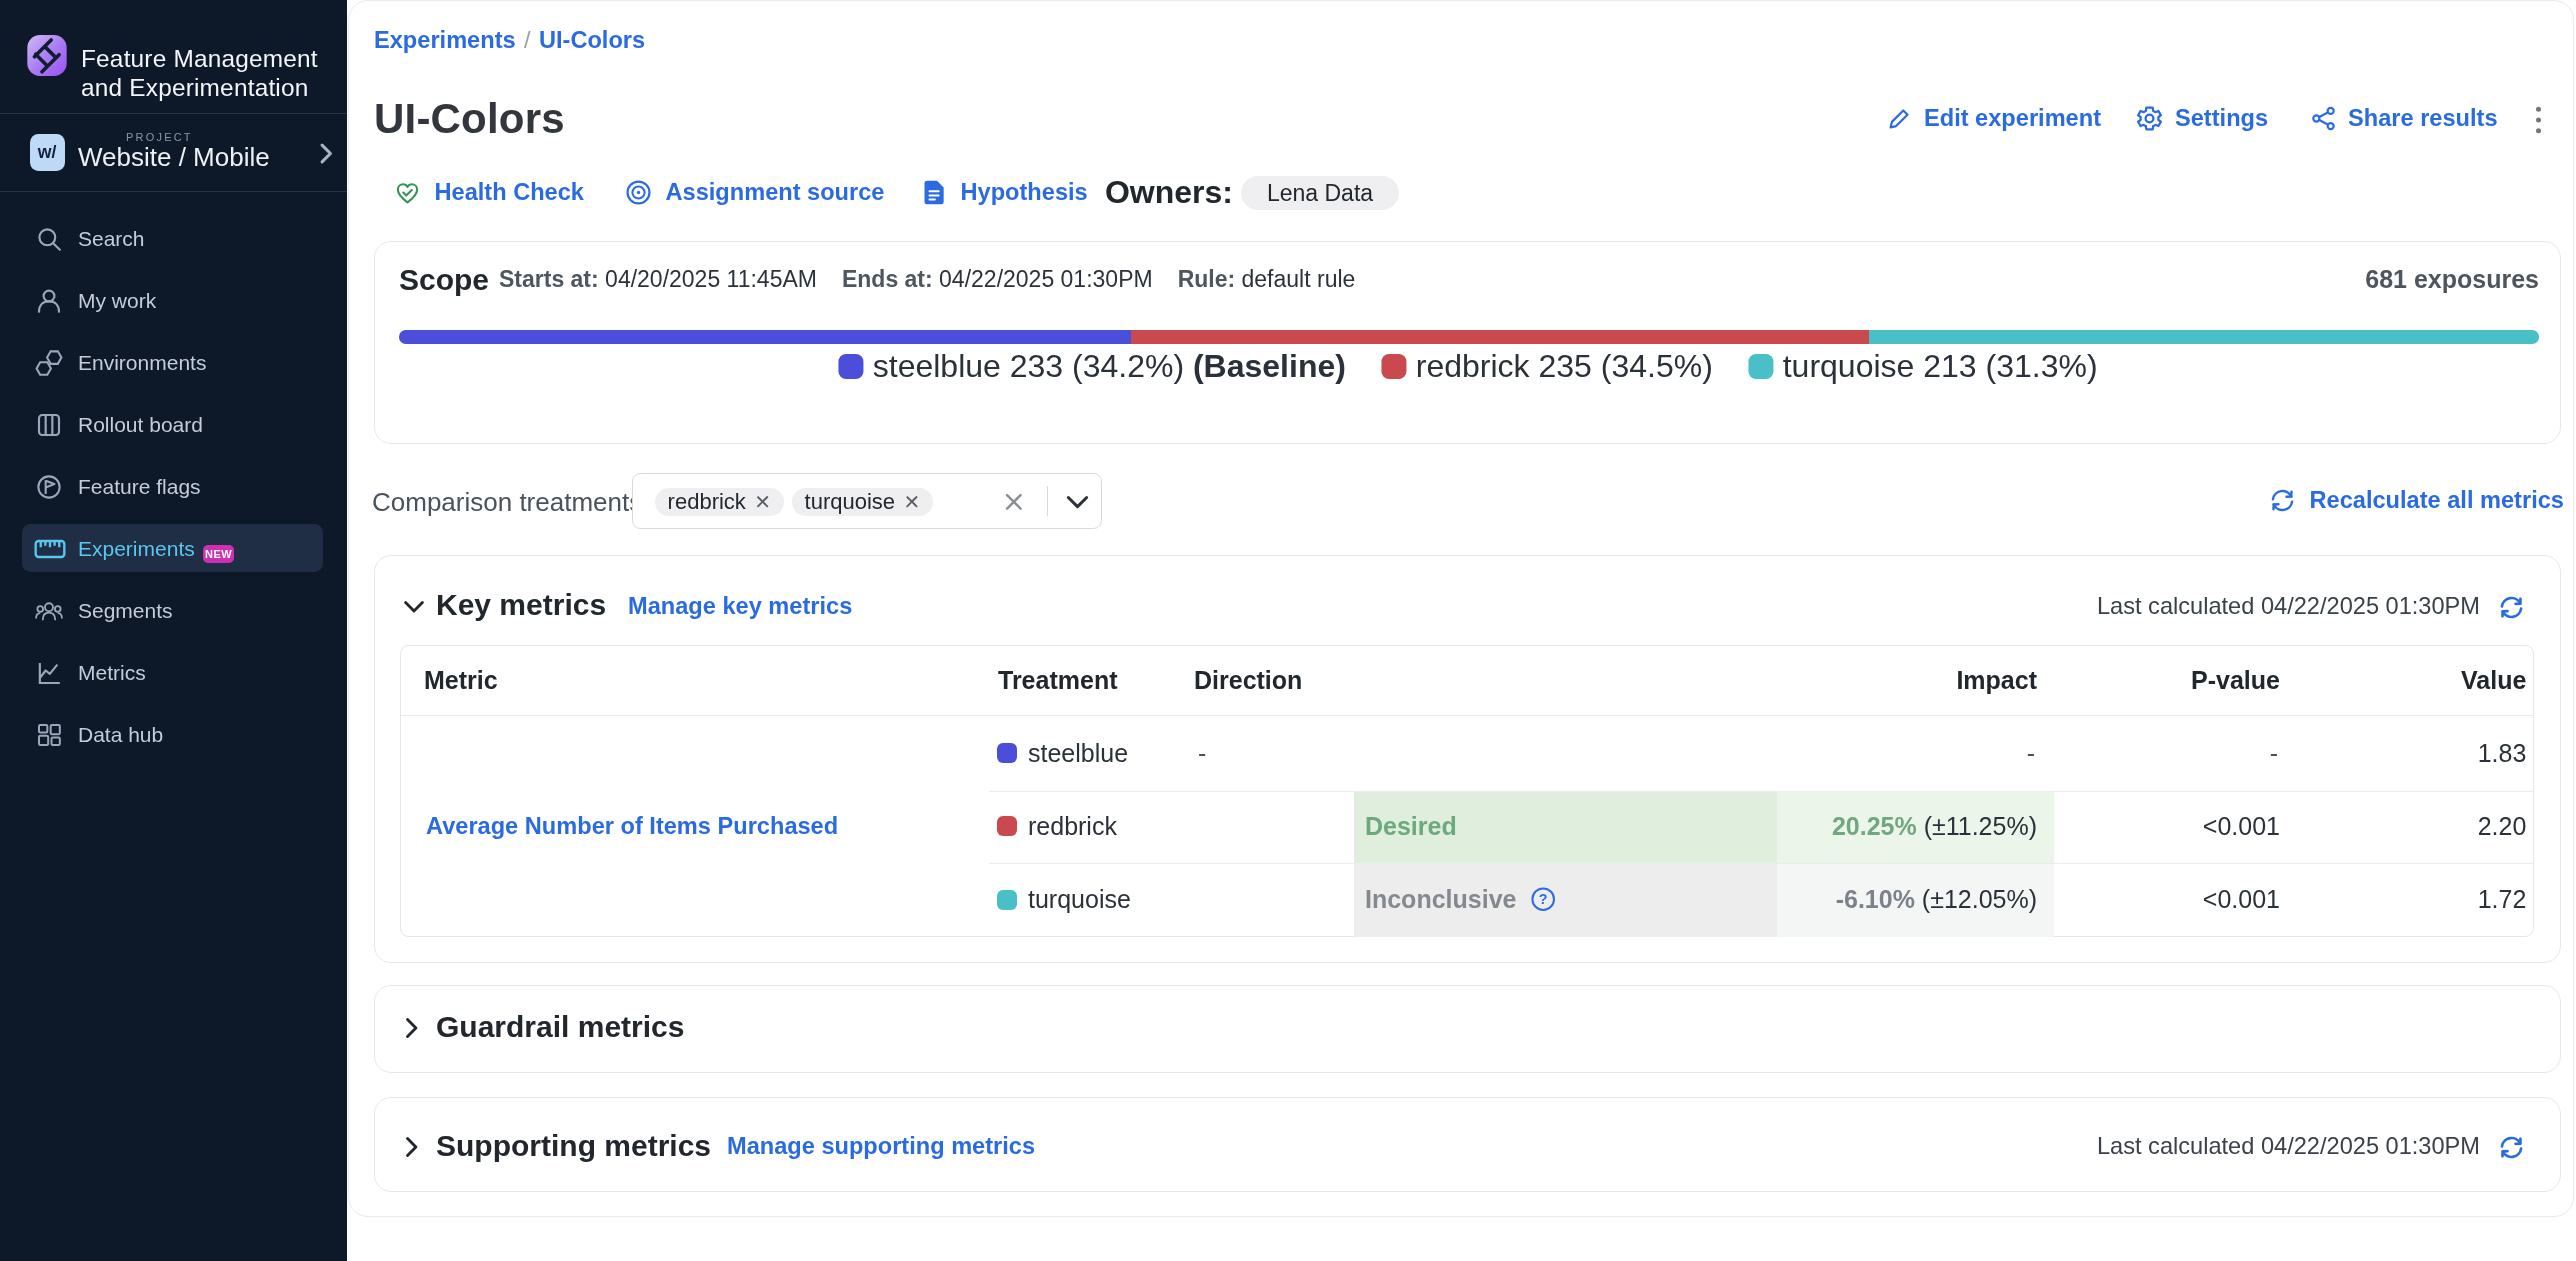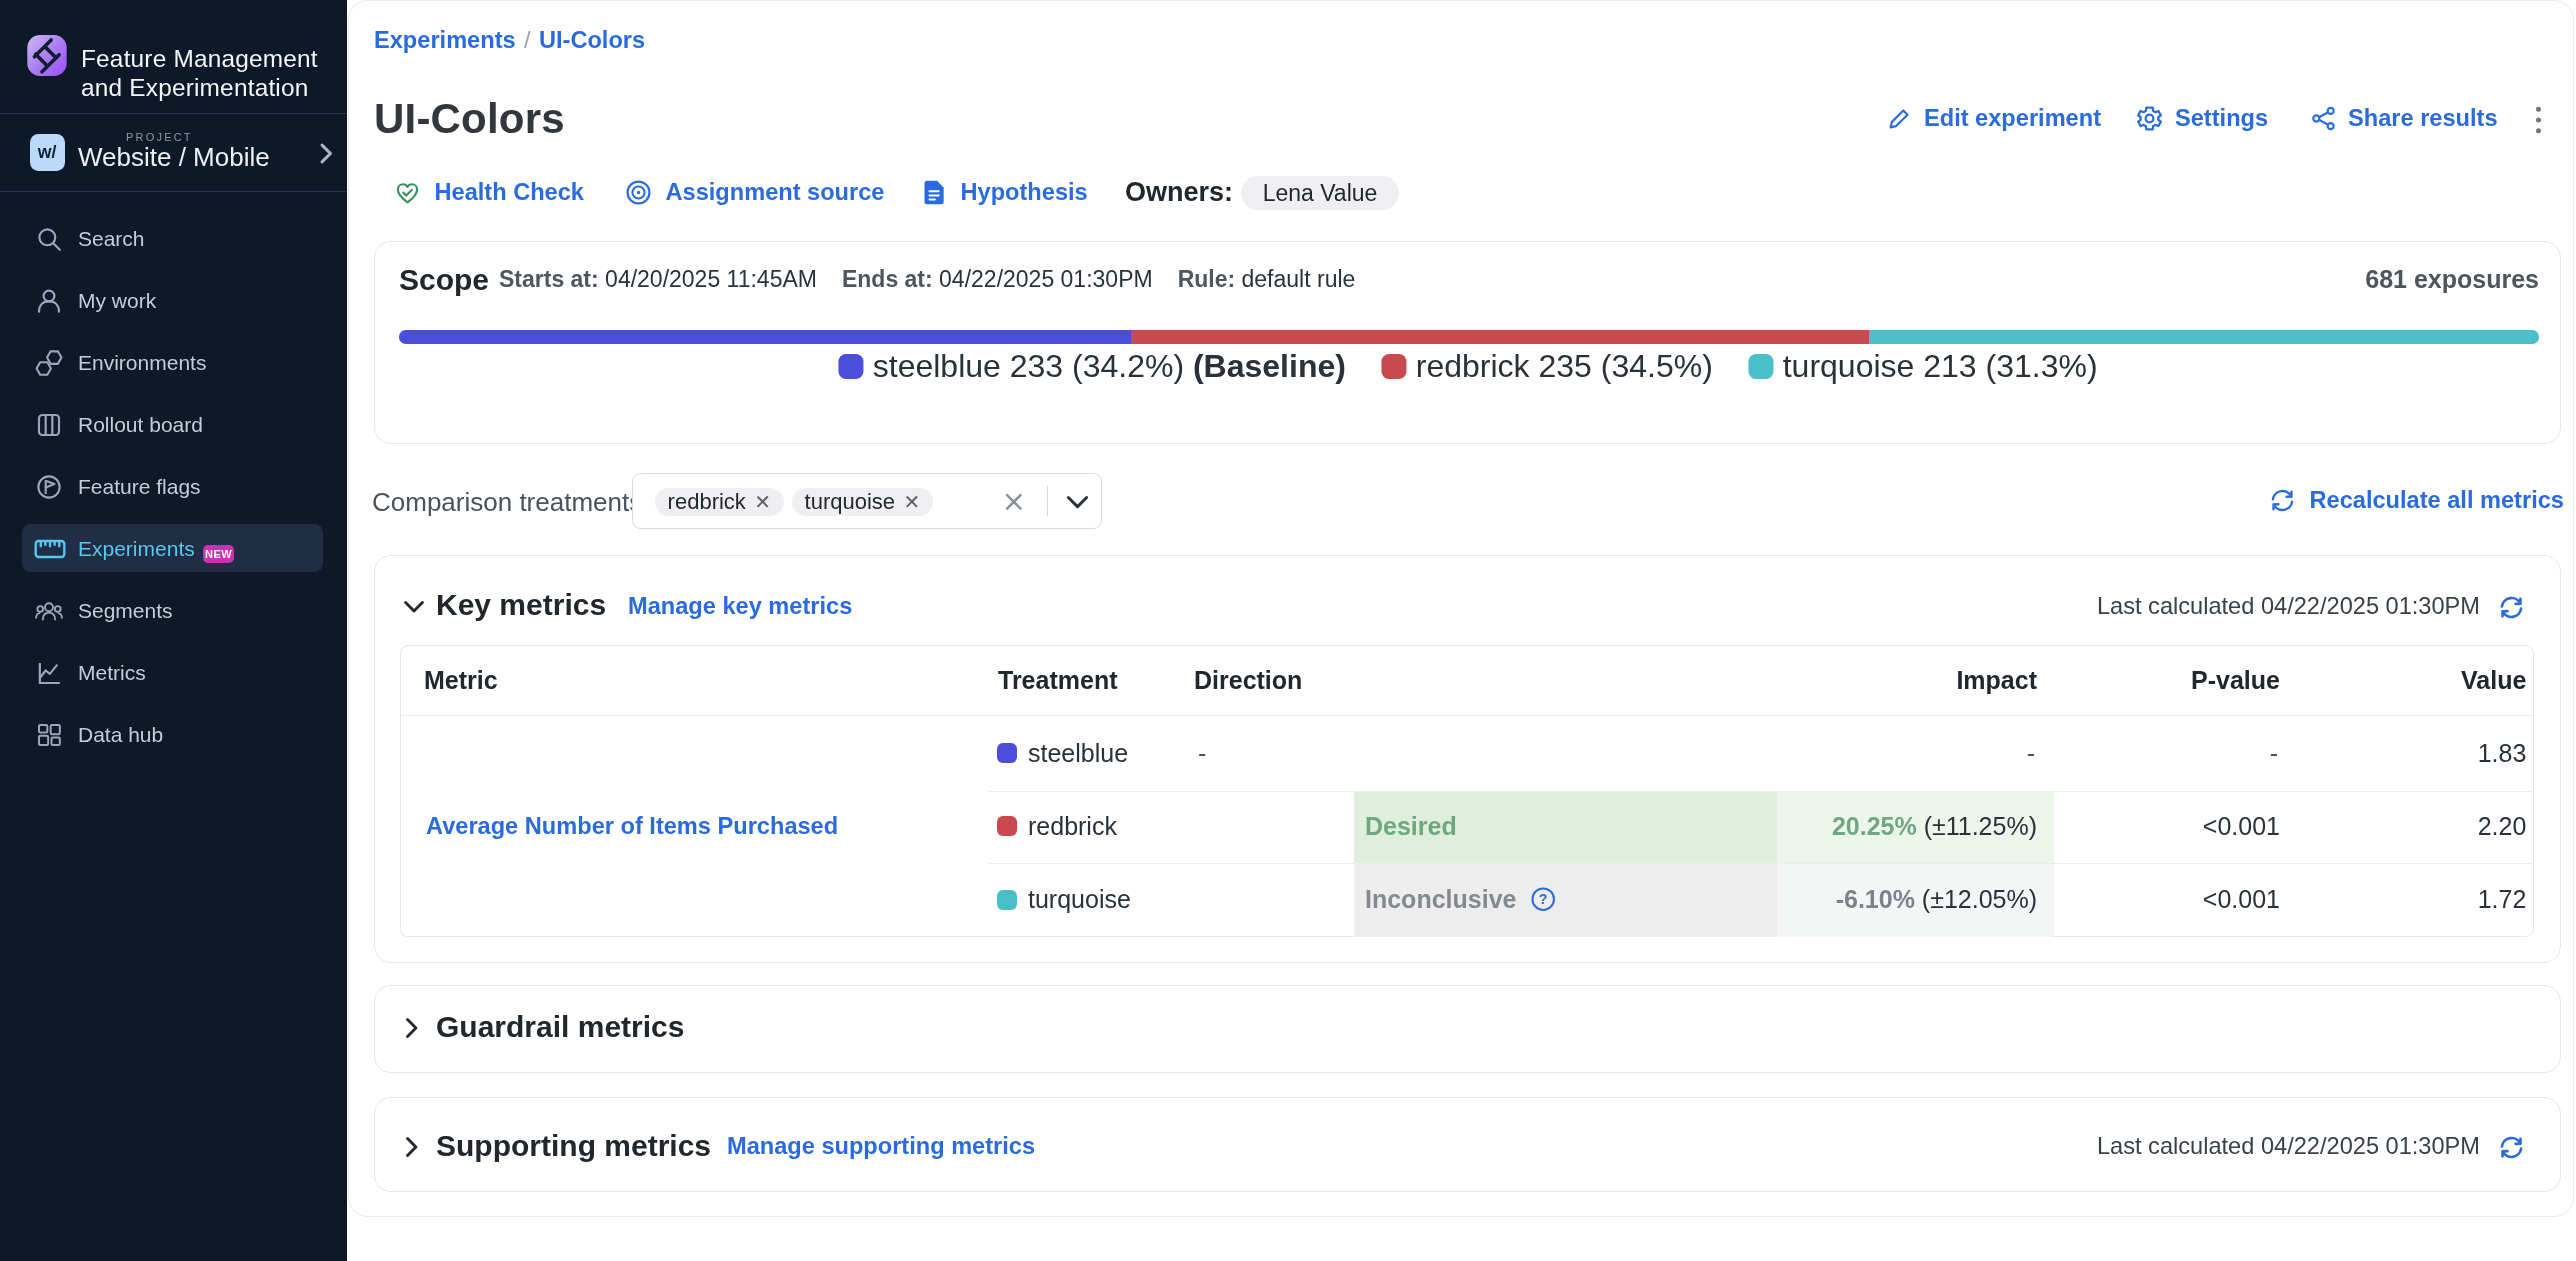--- a/index.html
+++ b/index.html
@@ -27,7 +27,7 @@
   .title { position:absolute; left:374px; top:95px; font-size:42px; font-weight:700; color:#33373d; letter-spacing:0.2px; }
   .toplink { position:absolute; display:flex; align-items:center; gap:11px; height:34px; top:101px; font-size:23.6px; font-weight:700; color:#2a6be2; }
   .alink { position:absolute; display:flex; align-items:center; gap:13.5px; height:34px; top:175px; font-size:23.6px; font-weight:700; color:#2a6be2; }
-  .owners { position:absolute; top:175px; height:34px; display:flex; align-items:center; font-size:27px; font-weight:700; color:#22272e; }
+  .owners { position:absolute; top:175px; height:34px; display:flex; align-items:center; font-size:32px; font-weight:700; color:#22272e; }
   .pill { position:absolute; left:1241px; top:176px; width:158px; height:34px; border-radius:17px; background:#efeff1; font-size:23px; color:#22272e; display:flex; align-items:center; justify-content:center; }
   .card { position:absolute; left:374px; width:2187px; border:0.8px solid #e7e8ea; border-radius:17px; background:#fff; }
   

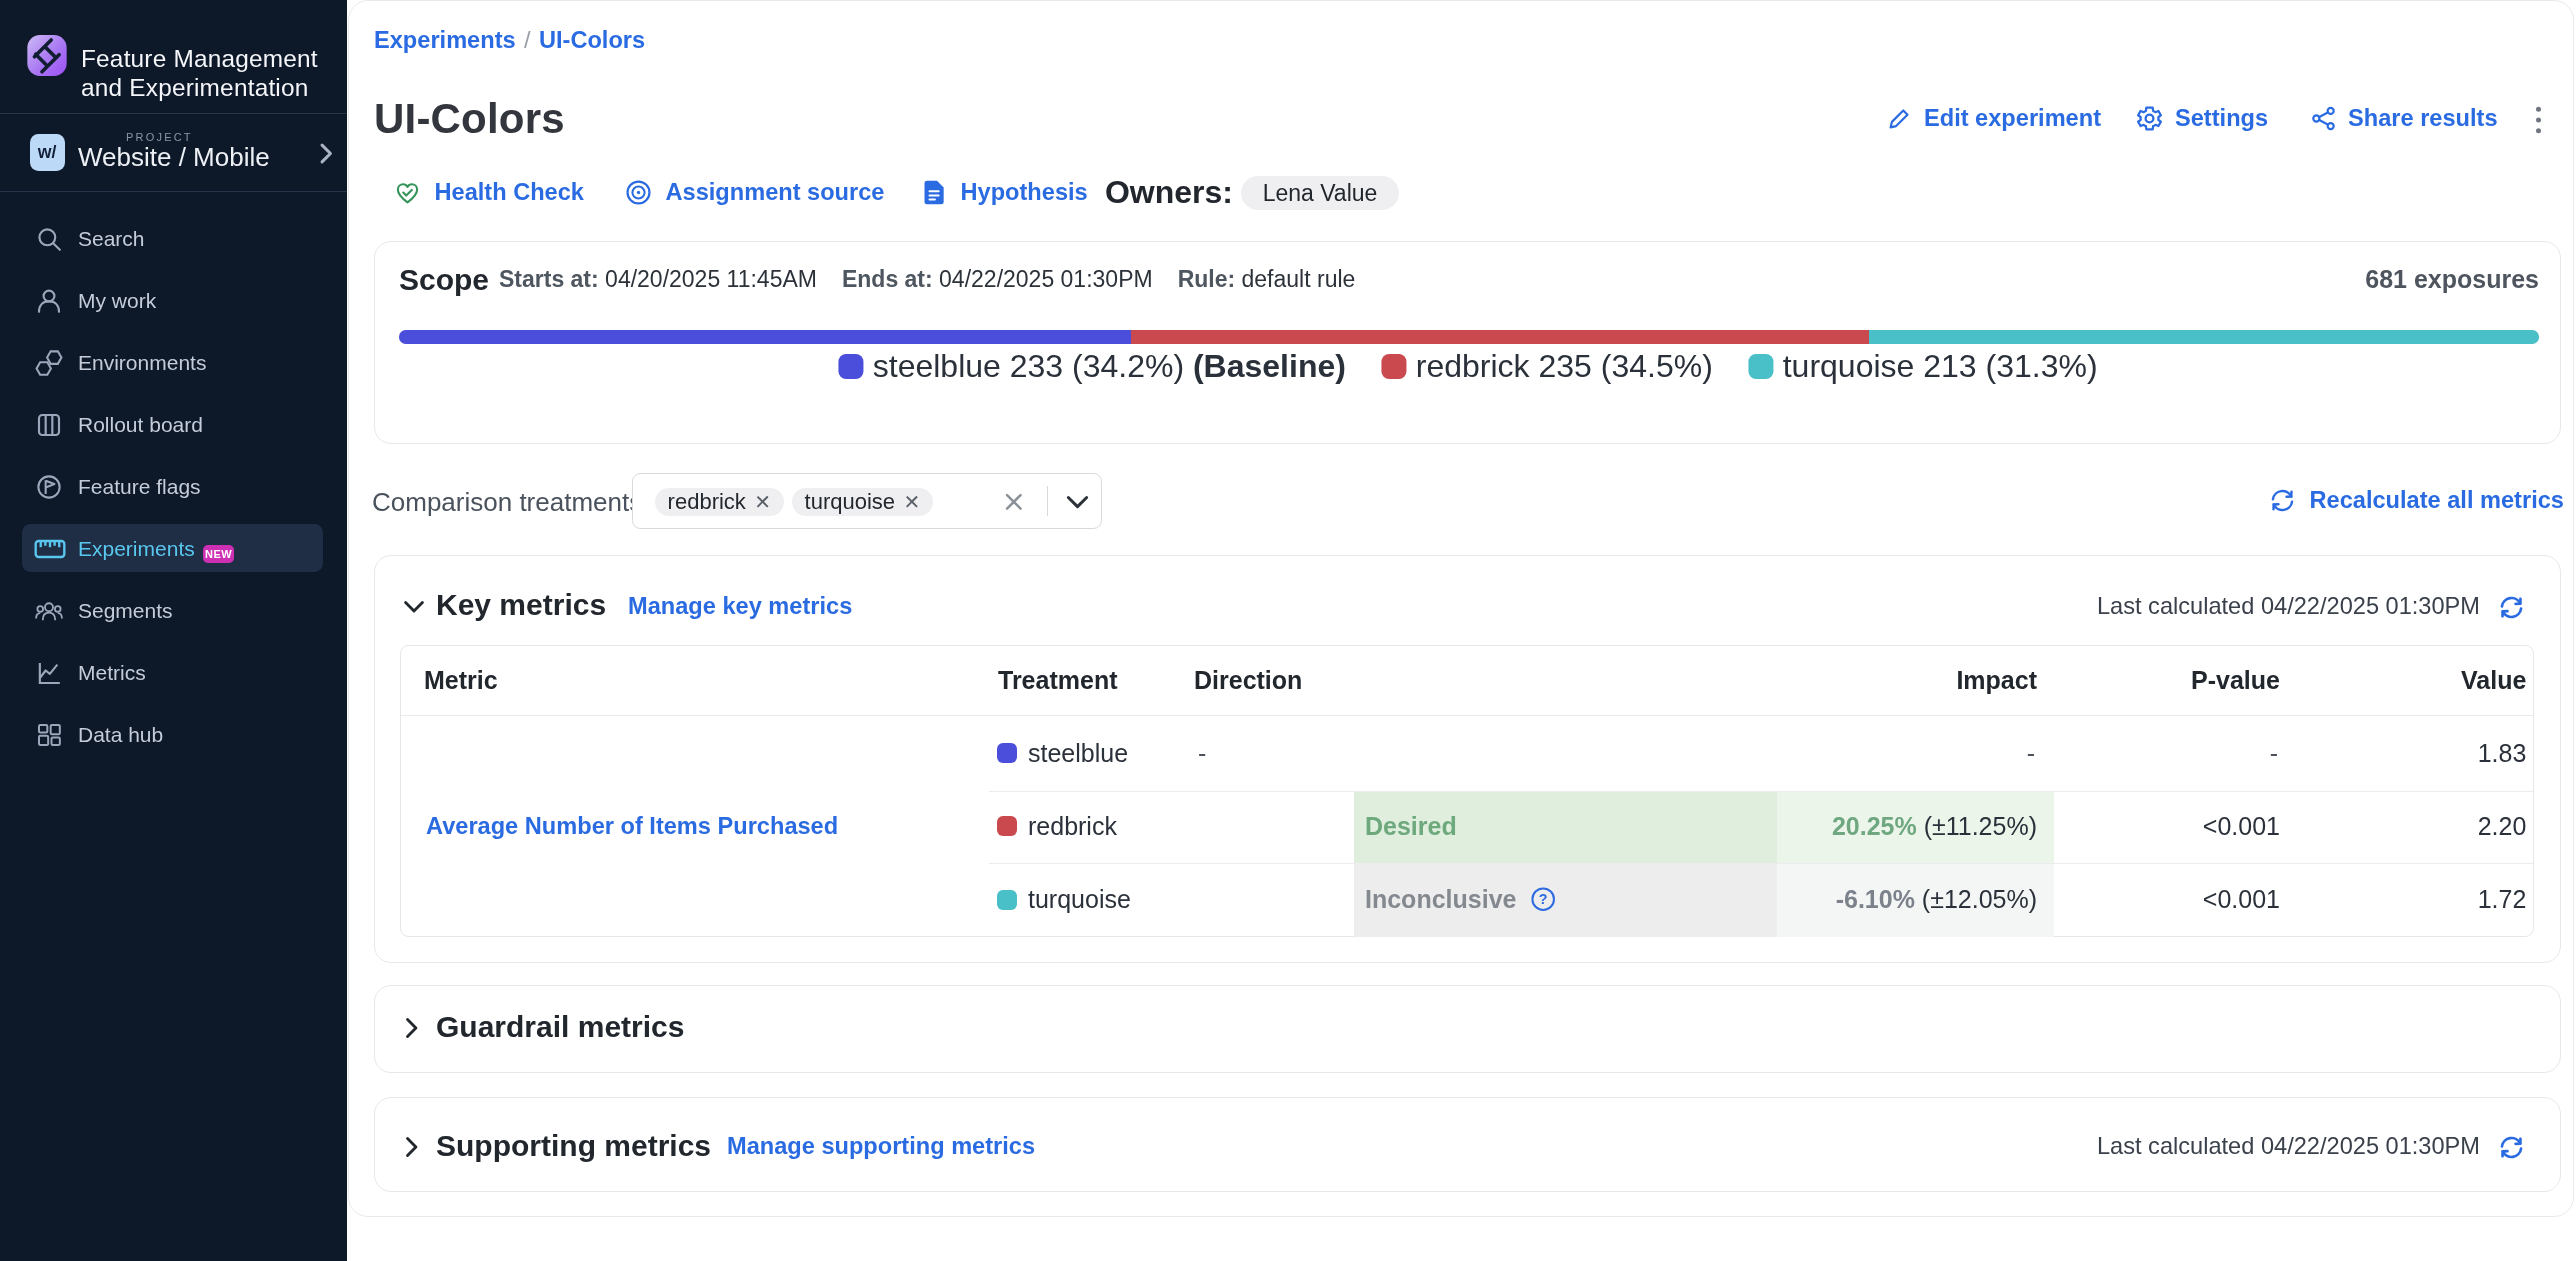--- a/index.html
+++ b/index.html
@@ -209,7 +209,7 @@
     <span>Hypothesis</span>
   </div>
   <div class="owners" style="left:auto;right:1343px">Owners:</div>
-  <div class="pill">Lena Value</div>
+  <div class="pill">Lena Data</div>
 
   <div class="card" style="top:241px;height:203px"></div>
   <div class="sc-meta" style="left:399px">

